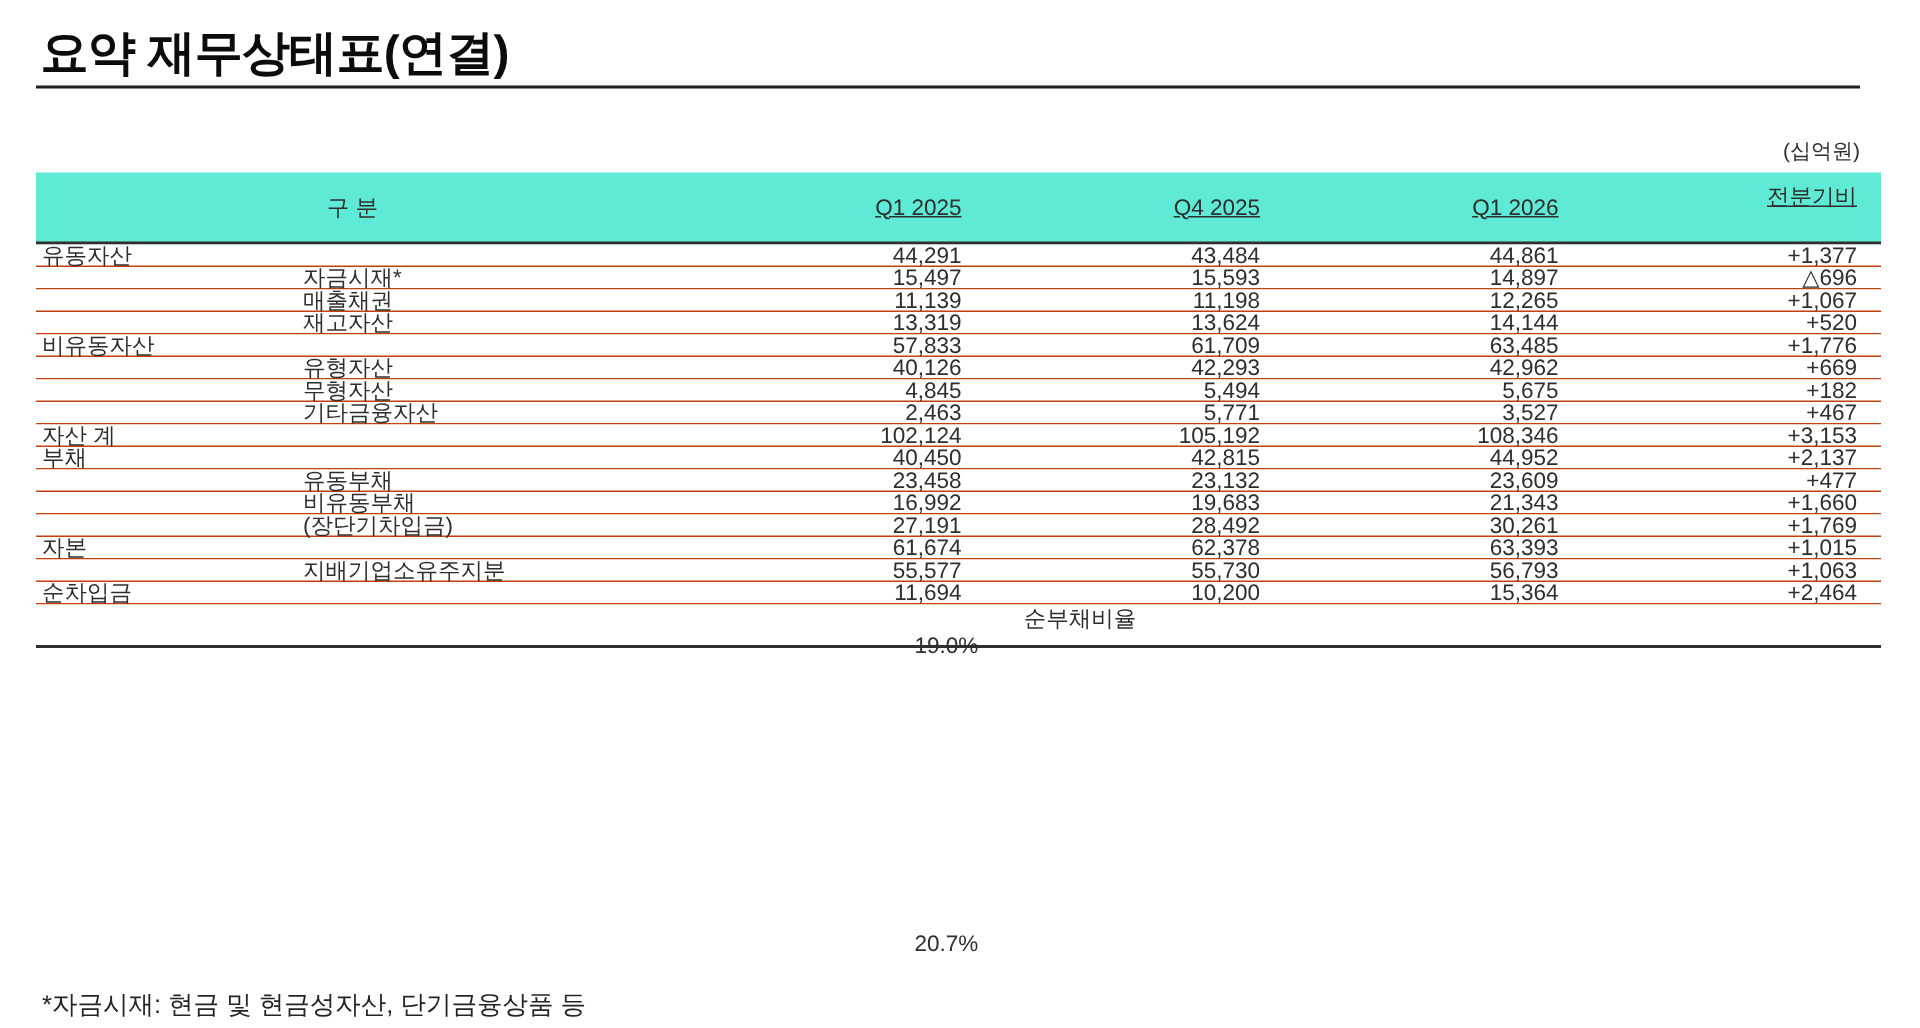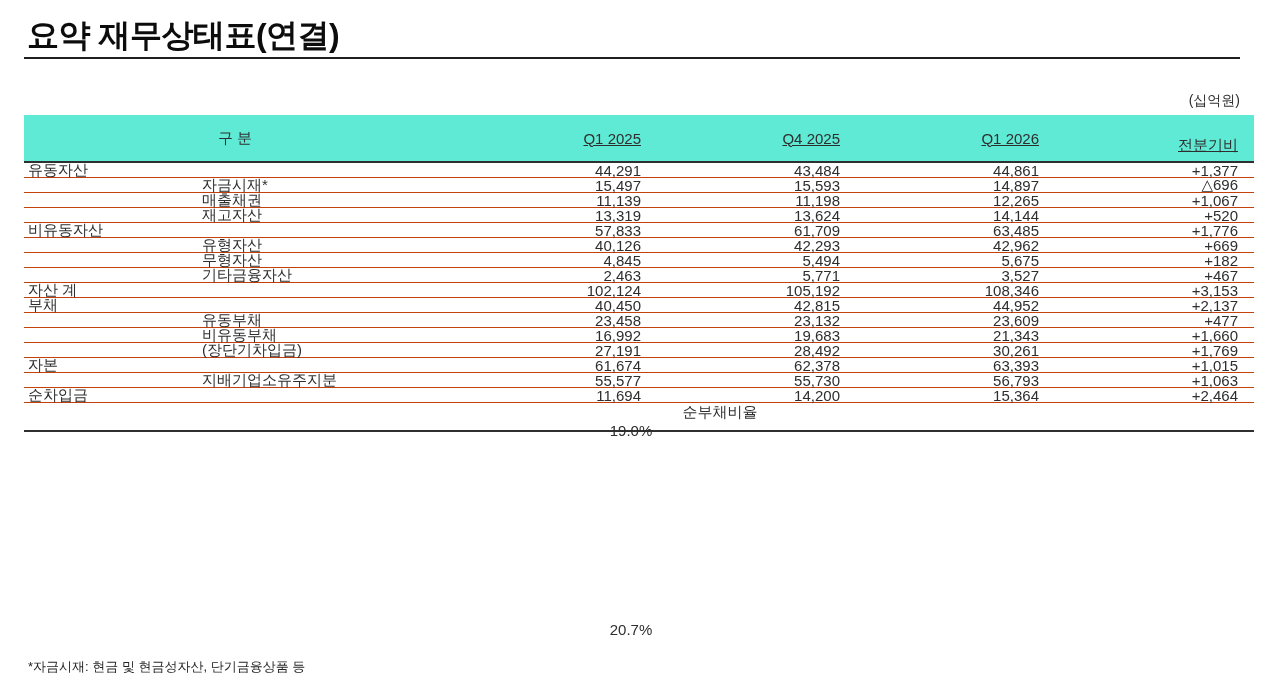--- a/index.html
+++ b/index.html
@@ -50,7 +50,7 @@
 
   .thead .c-label { display: flex; align-items: center; justify-content: center; font-size: 15px; }
   .thead .c-val   { display: flex; align-items: center; justify-content: flex-end; text-decoration: underline; }
-  .thead .c-val.last { align-items: flex-end; padding-bottom: 6px; }
+  .thead .c-val.last { align-items: flex-end; padding-bottom: 20px; }
 
   .trow.sub .c-label { padding-left: 178px; }
 

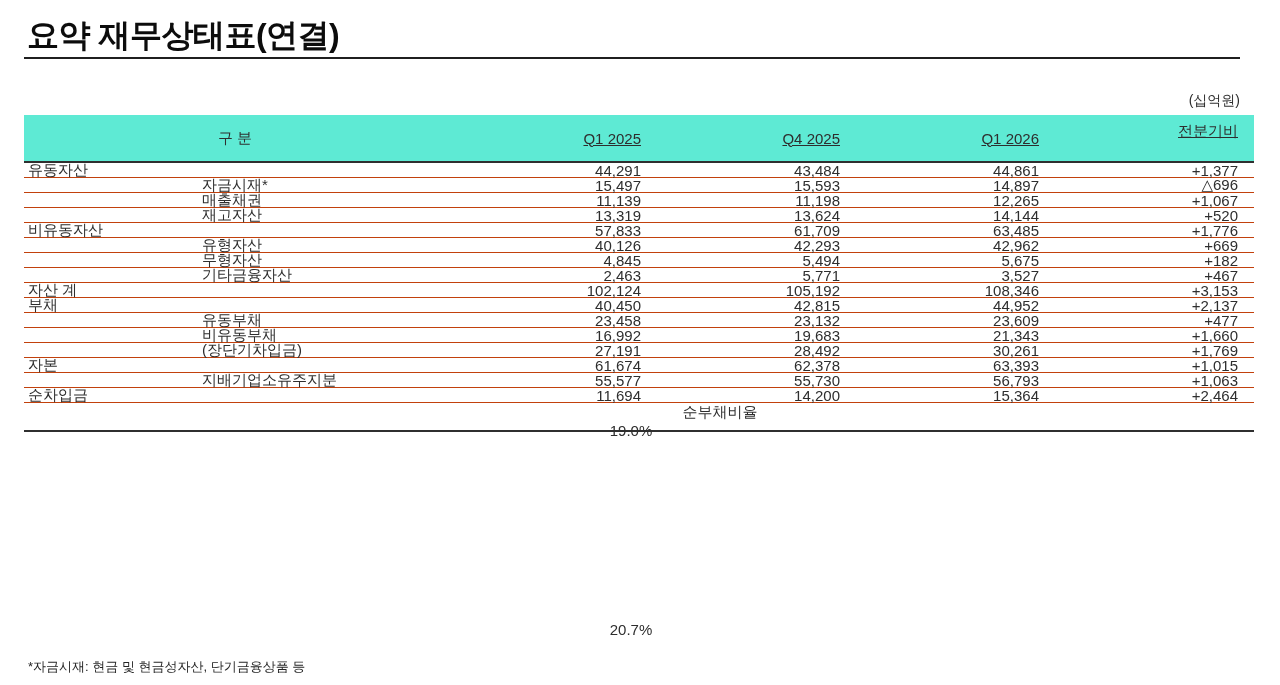--- a/index.html
+++ b/index.html
@@ -203,7 +203,7 @@
       <div class="trow">
         <div class="c-label">순차입금</div>
         <div class="c-val">11,694</div>
-        <div class="c-val">14,200</div>
+        <div class="c-val">10,200</div>
         <div class="c-val">15,364</div>
         <div class="c-val">+2,464</div>
       </div>

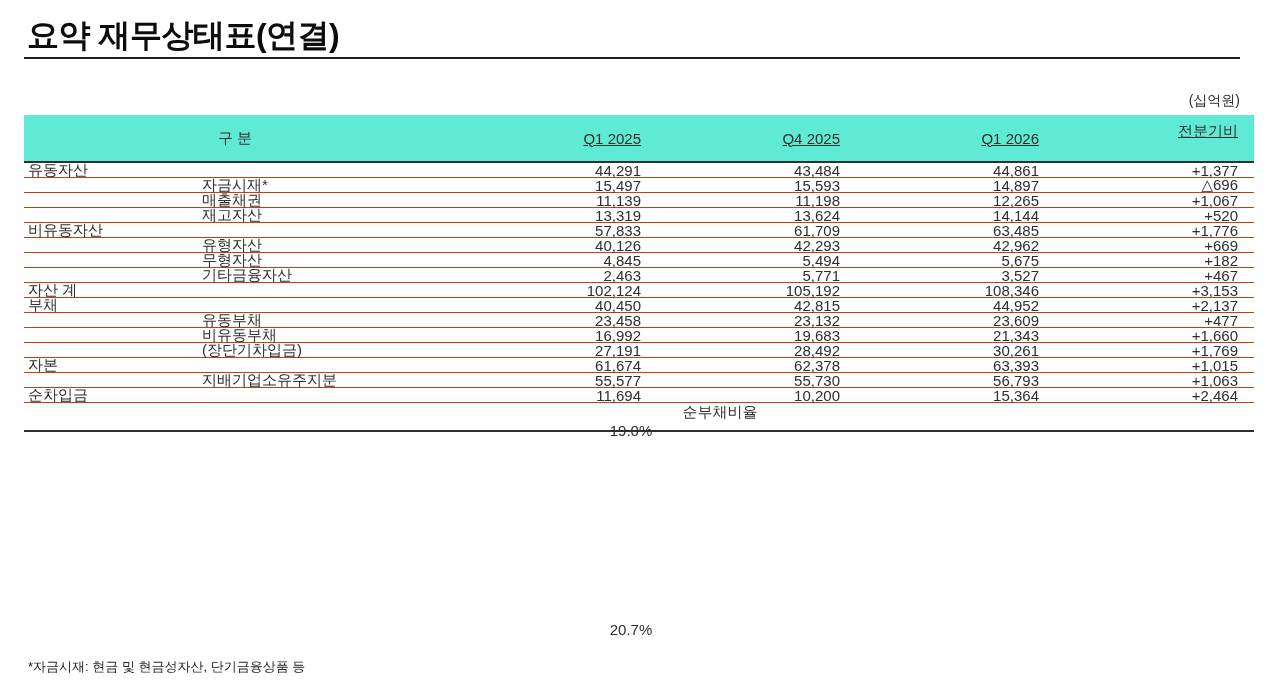--- a/index.html
+++ b/index.html
@@ -56,7 +56,7 @@
 
   .footnote {
     position: absolute; left: 4px; top: 658px;
-    font-size: 13px; color: #242424; white-space: nowrap;
+    font-size: 17px; color: #242424; white-space: nowrap;
   }
 </style>
 </head>

